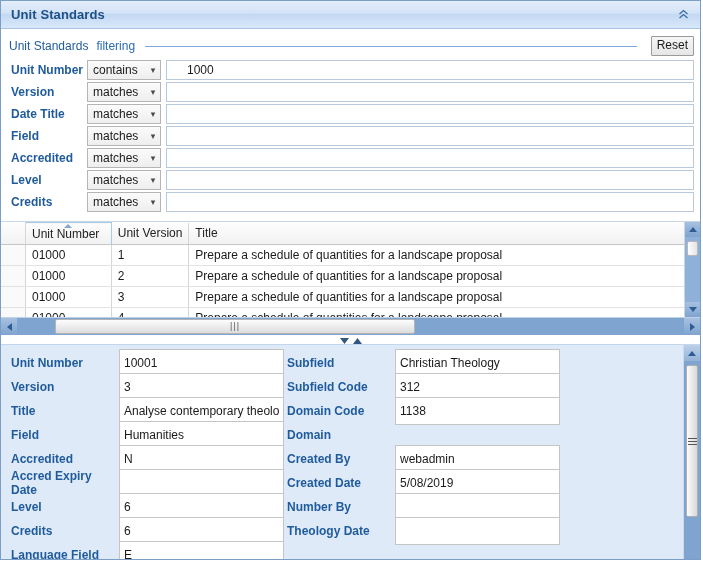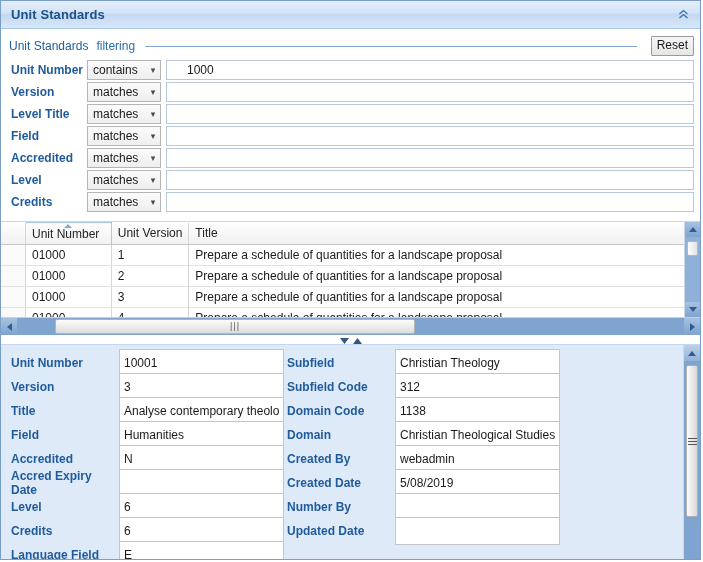--- a/index.html
+++ b/index.html
@@ -404,7 +404,7 @@
       </div>
 
       <div class="filter-row">
-        <span class="filter-label">Level Title</span>
+        <span class="filter-label">Date Title</span>
         <div class="combo">
           <span class="cval">matches</span>
           <span class="carrow">▾</span>

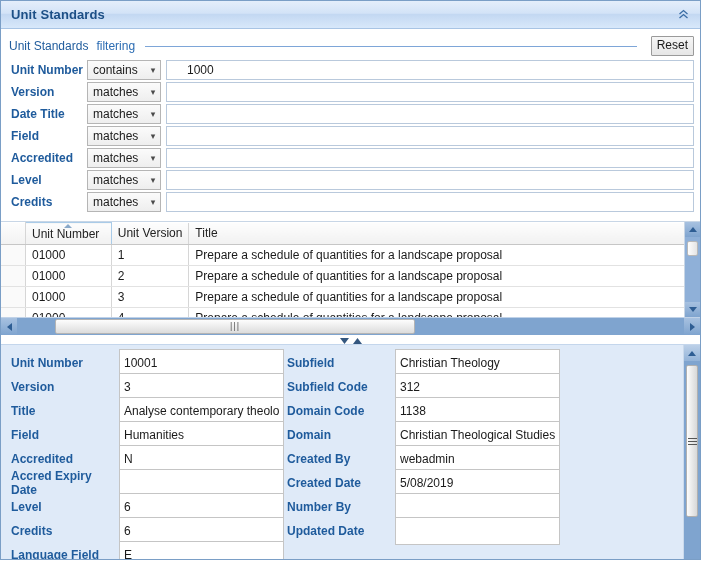--- a/index.html
+++ b/index.html
@@ -596,7 +596,6 @@
         </div>
         <div class="drow">
           <span class="dlabel">Domain</span>
-          <input class="dinput" type="text" value="Christian Theological Studies" style="">
         </div>
         <div class="drow">
           <span class="dlabel">Created By</span>

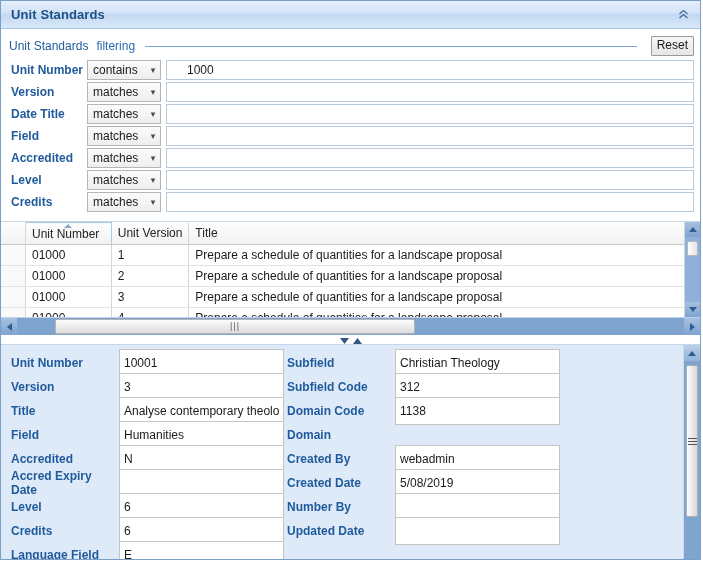--- a/index.html
+++ b/index.html
@@ -610,7 +610,7 @@
           <input class="dinput" type="text" value="" style="">
         </div>
         <div class="drow">
-          <span class="dlabel">Updated Date</span>
+          <span class="dlabel">Theology Date</span>
           <input class="dinput" type="text" value="" style="">
         </div>
 

